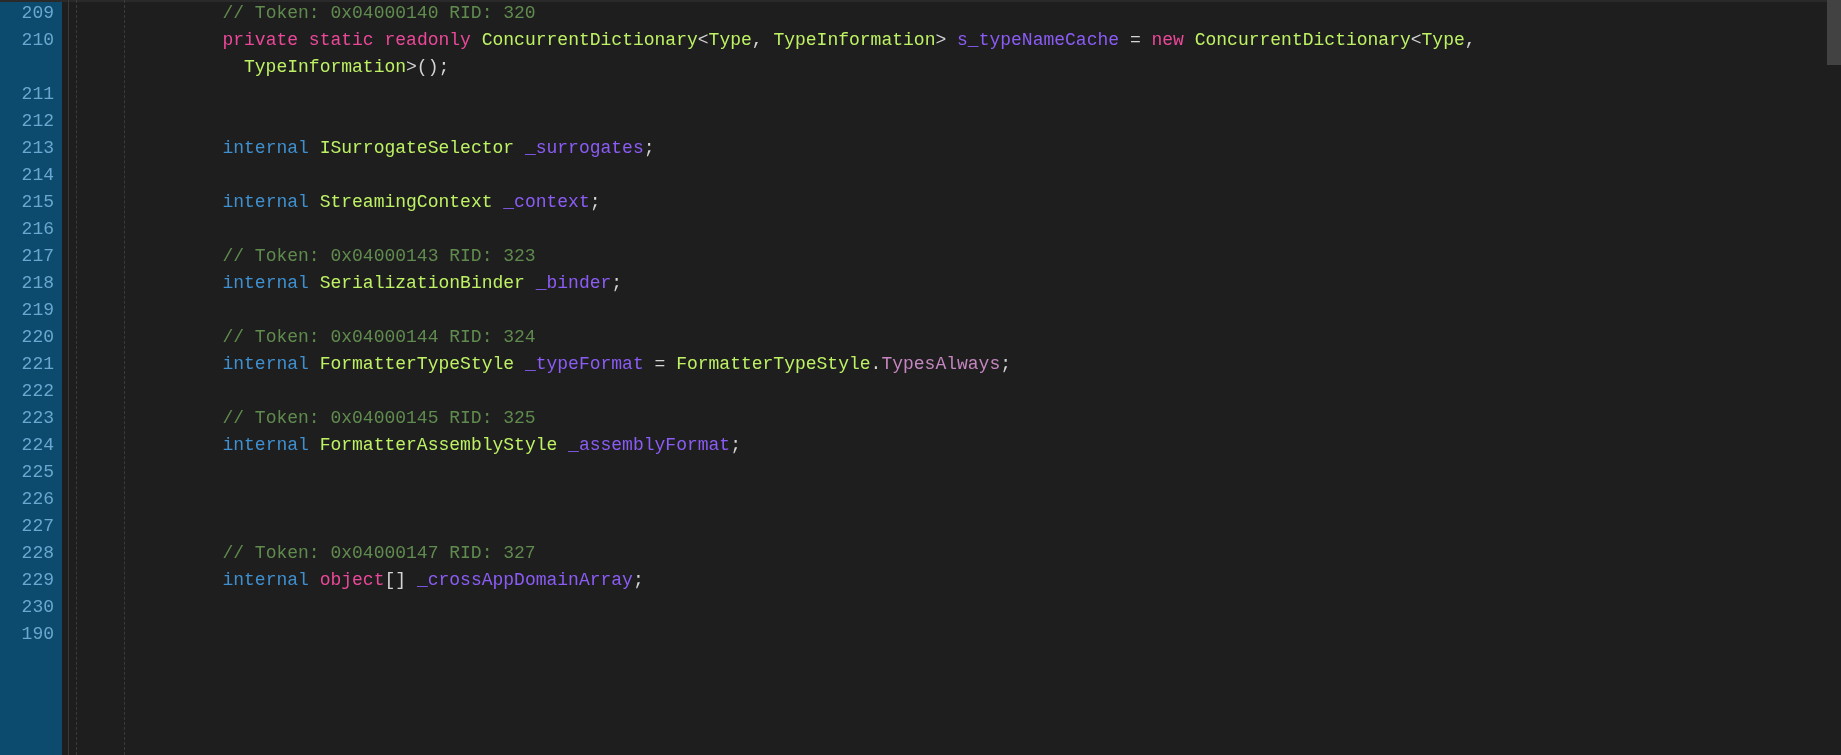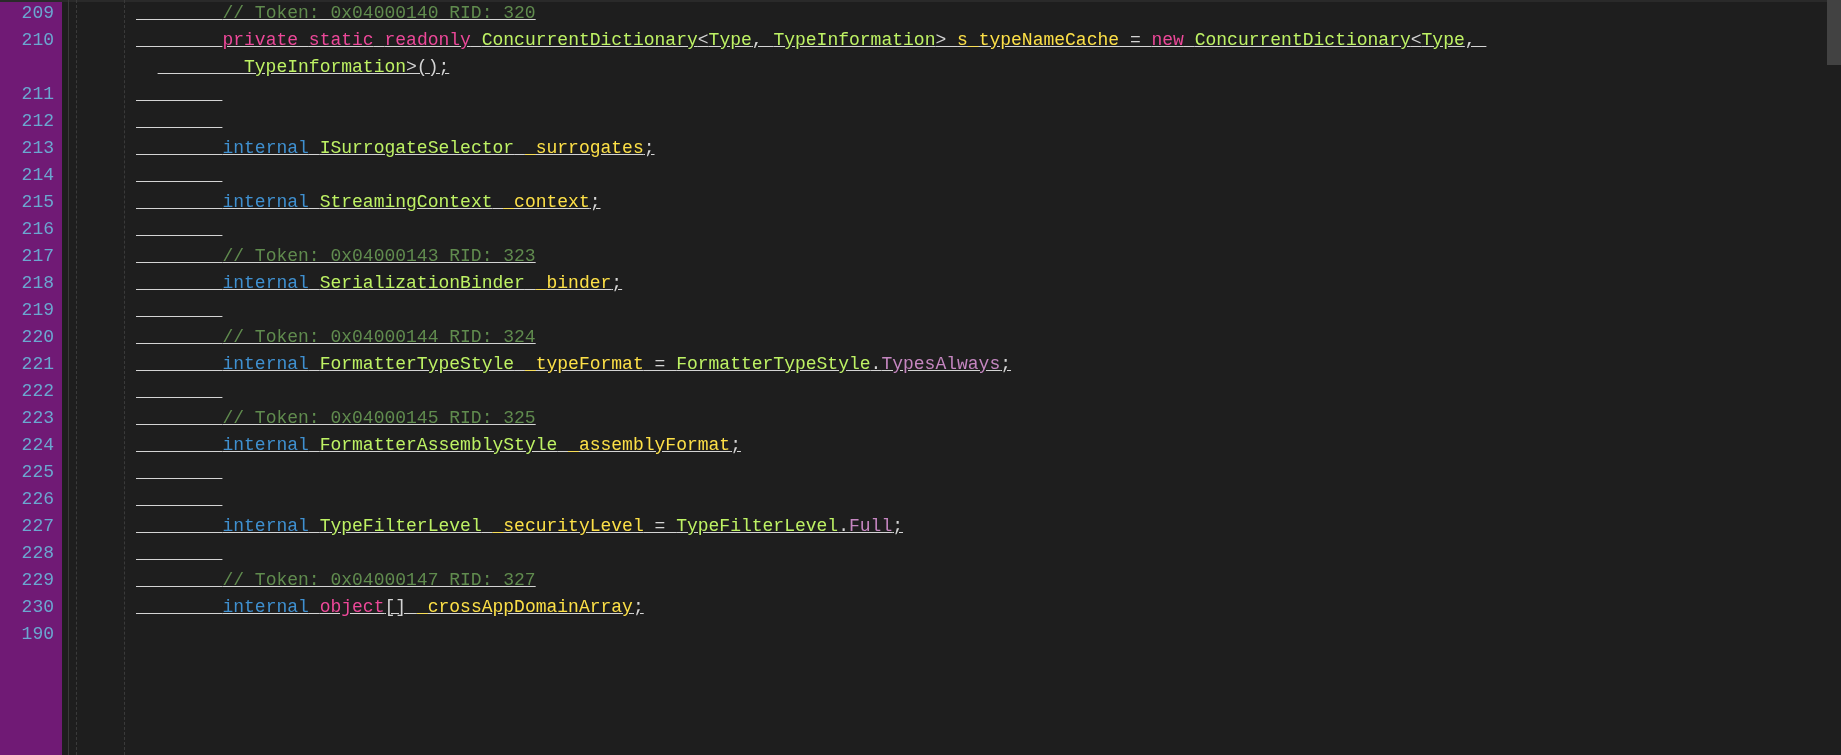--- a/index.html
+++ b/index.html
@@ -19,7 +19,7 @@
     width: 100%;
   }
   .gutter {
-    background: #701a75;
+    background: #0c4a6e;
     color: #6ba7d0;
     text-align: right;
     padding: 0 8px 0 12px;

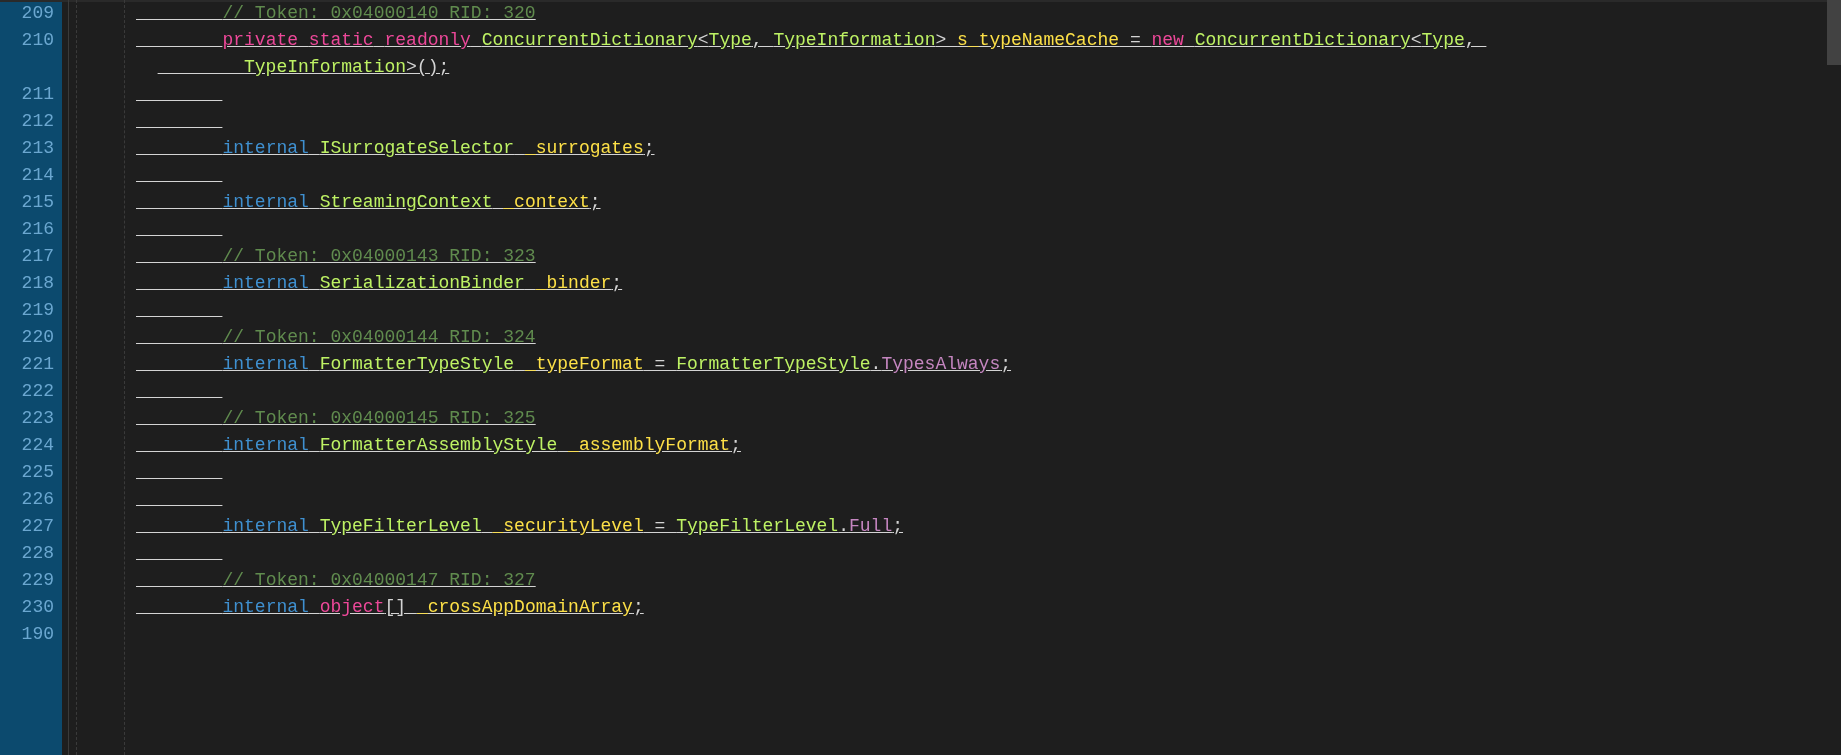--- a/index.html
+++ b/index.html
@@ -62,7 +62,6 @@
     position: relative;
     overflow: hidden;
     padding-left: 4px;
-    text-decoration: underline;
   }
   .line {
     height: 27px;

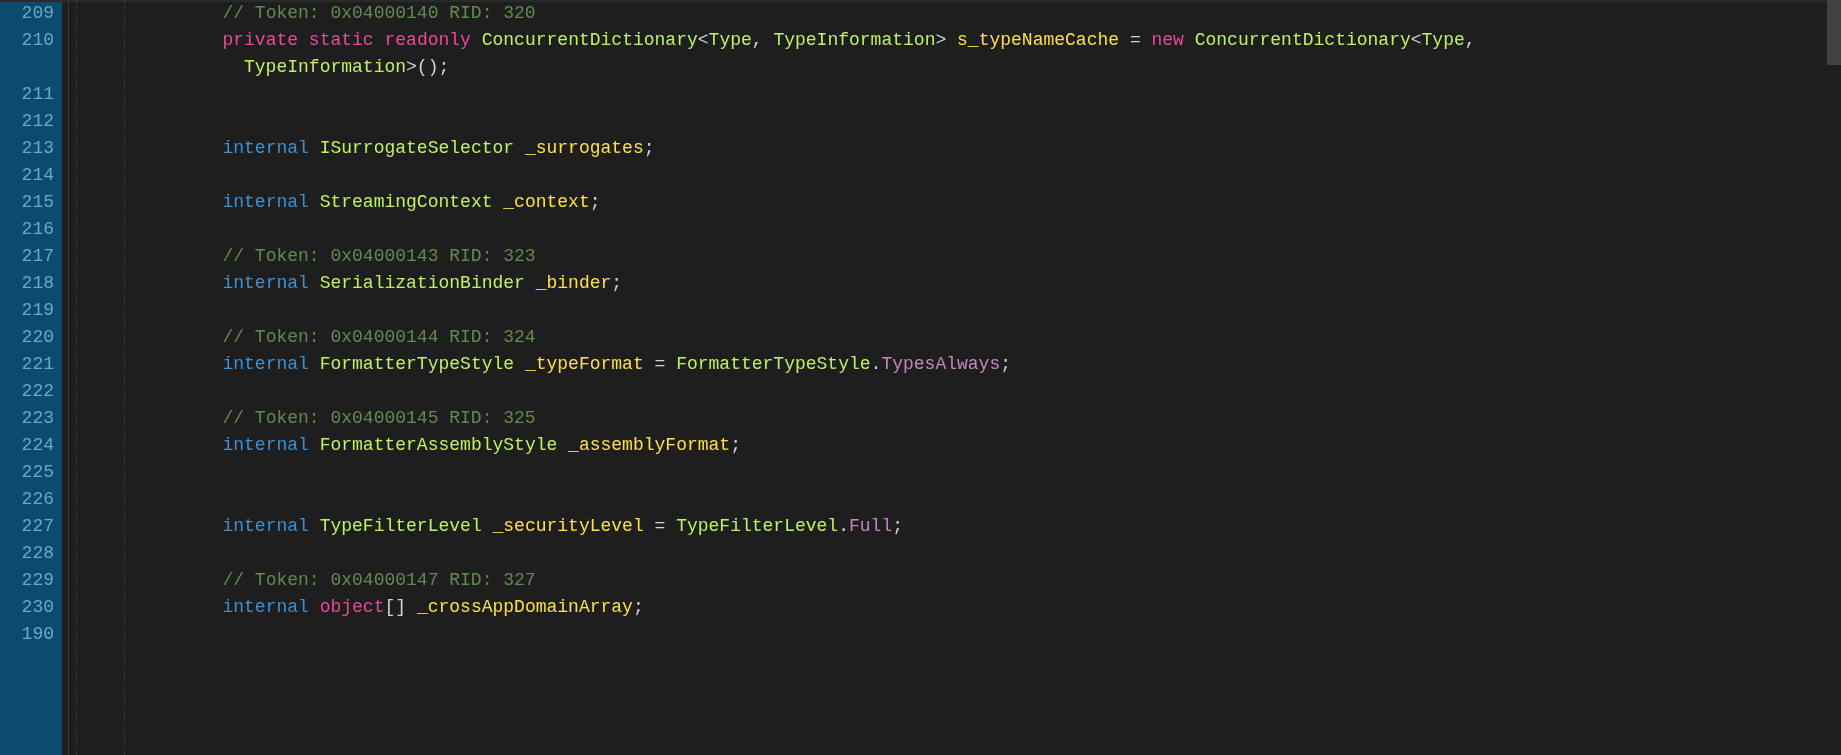--- a/index.html
+++ b/index.html
@@ -96,7 +96,7 @@
   .kw  { color: #ec4899; }      
   .kw2 { color: #3f90d0; }      
   .ty  { color: #bef264; }      
-  .id  { color: #fde047; }
+  .id  { color: #8b5cf6; }
   .op  { color: #d4d4d4; }      
   .mem { color: #c586c0; }
 </style>

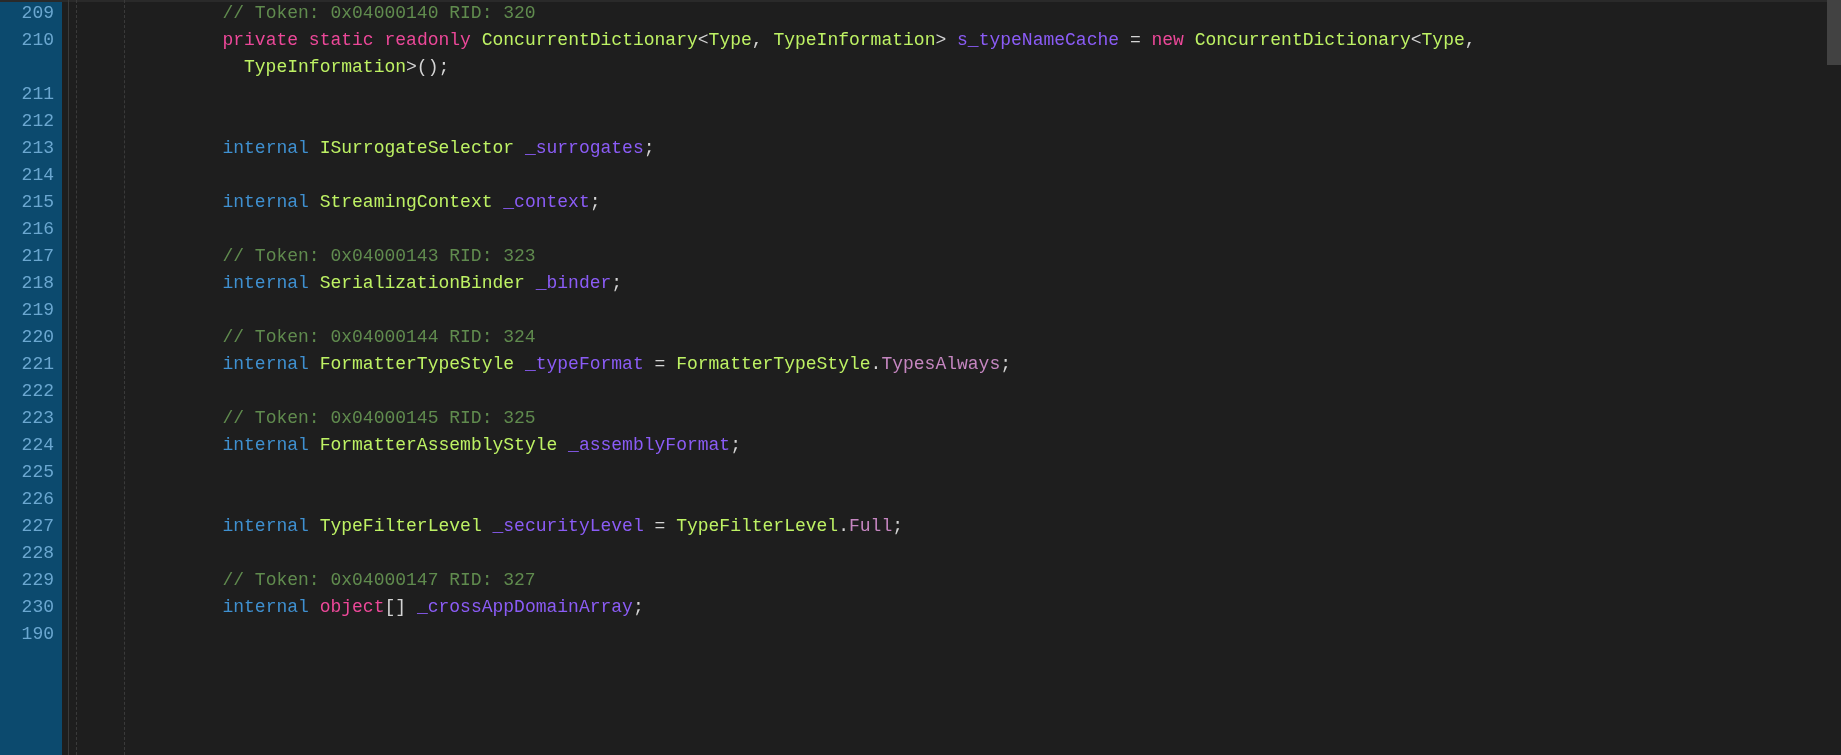--- a/index.html
+++ b/index.html
@@ -162,7 +162,6 @@
       <div class="line"><span>        </span><span class="kw2">internal</span><span class="op"> </span><span class="ty">FormatterAssemblyStyle</span><span class="op"> </span><span class="id">_assemblyFormat</span><span class="op">;</span></div>
       <div class="line"><span>        </span></div>
       <div class="line"><span>        </span></div>
-      <div class="line"><span>        </span><span class="kw2">internal</span><span class="op"> </span><span class="ty">TypeFilterLevel</span><span class="op"> </span><span class="id">_securityLevel</span><span class="op"> = </span><span class="ty">TypeFilterLevel</span><span class="op">.</span><span class="mem">Full</span><span class="op">;</span></div>
       <div class="line"><span>        </span></div>
       <div class="line"><span>        </span><span class="cmt">// Token: 0x04000147 RID: 327</span></div>
       <div class="line"><span>        </span><span class="kw2">internal</span><span class="op"> </span><span class="kw">object</span><span class="op">[] </span><span class="id">_crossAppDomainArray</span><span class="op">;</span></div>

